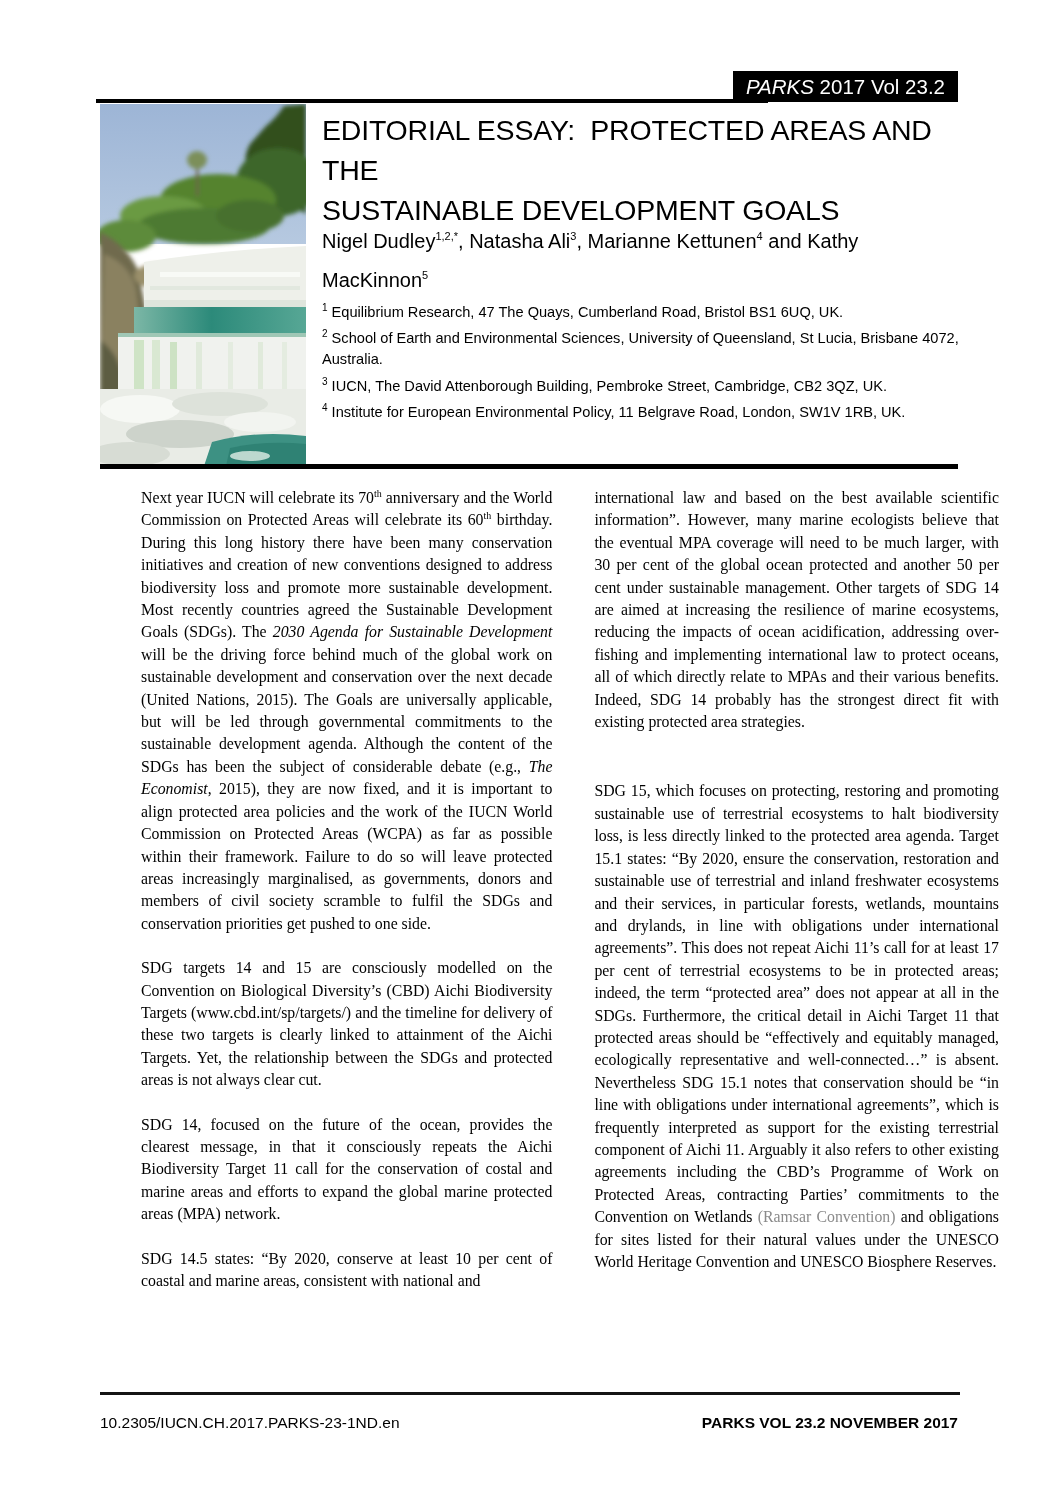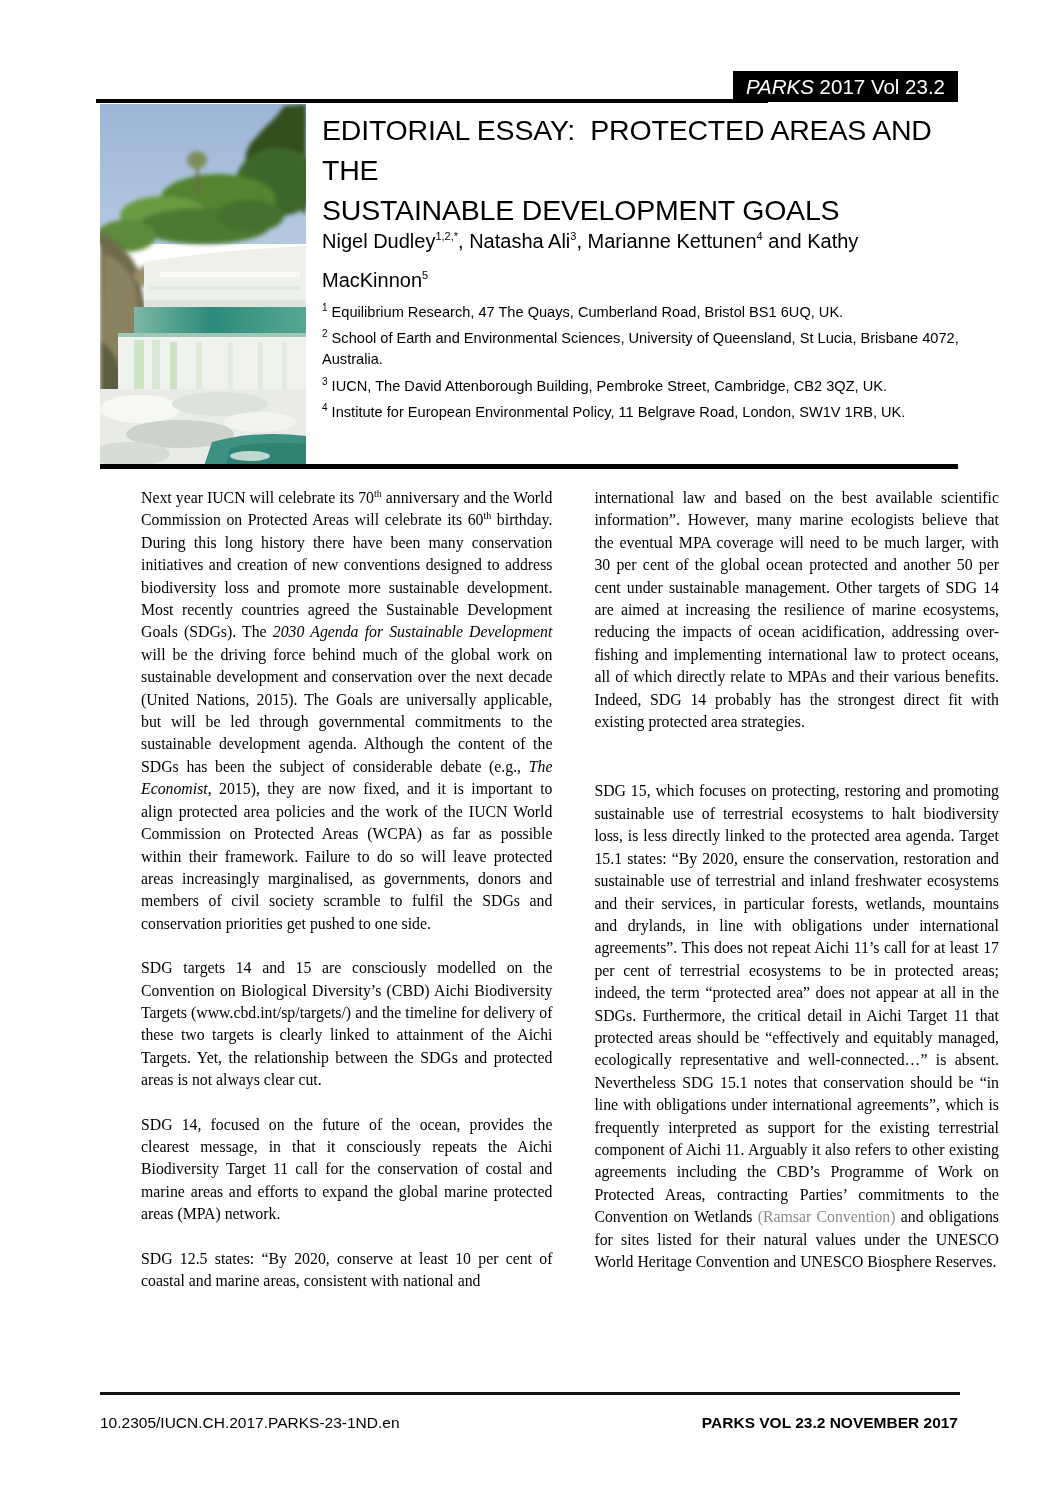--- a/index.html
+++ b/index.html
@@ -147,7 +147,7 @@
       <p><span>Next year IUCN will celebrate its 70</span><sup>th</sup><span> anniversary and the World Commission on Protected Areas will celebrate its 60</span><sup>th</sup><span> birthday. During this long history there have been many conservation initiatives and creation of new conventions designed to address biodiversity loss and promote more sustainable development. Most recently countries agreed the Sustainable Development Goals (SDGs). The </span><i>2030 Agenda for Sustainable Development</i><span> will be the driving force behind much of the global work on sustainable development and conservation over the next decade (United Nations, 2015). The Goals are universally applicable, but will be led through governmental commitments to the sustainable development agenda. Although the content of the SDGs has been the subject of considerable debate (e.g., </span><i>The Economist</i><span>, 2015), they are now fixed, and it is important to align protected area policies and the work of the IUCN World Commission on Protected Areas (WCPA) as far as possible within their framework. Failure to do so will leave protected areas increasingly marginalised, as governments, donors and members of civil society scramble to fulfil the SDGs and conservation priorities get pushed to one side.</span></p>
       <p><span>SDG targets 14 and 15 are consciously modelled on the Convention on Biological Diversity’s (CBD) Aichi Biodiversity Targets (www.cbd.int/sp/targets/) and the timeline for delivery of these two targets is clearly linked to attainment of the Aichi Targets. Yet, the relationship between the SDGs and protected areas is not always clear cut.</span></p>
       <p><span>SDG 14, focused on the future of the ocean, provides the clearest message, in that it consciously repeats the Aichi Biodiversity Target 11 call for the conservation of costal and marine areas and efforts to expand the global marine protected areas (MPA) network.</span></p>
-      <p><span>SDG 12.5 states: “By 2020, conserve at least 10 per cent of coastal and marine areas, consistent with national and</span></p>
+      <p><span>SDG 14.5 states: “By 2020, conserve at least 10 per cent of coastal and marine areas, consistent with national and</span></p>
     </div>
     <div class="col-right">
       <p class="wide-gap"><span>international law and based on the best available scientific information”. However, many marine ecologists believe that the eventual MPA coverage will need to be much larger, with 30 per cent of the global ocean protected and another 50 per cent under sustainable management. Other targets of SDG 14 are aimed at increasing the resilience of marine ecosystems, reducing the impacts of ocean acidification, addressing over-fishing and implementing international law to protect oceans, all of which directly relate to MPAs and their various benefits. Indeed, SDG 14 probably has the strongest direct fit with existing protected area strategies.</span></p>

